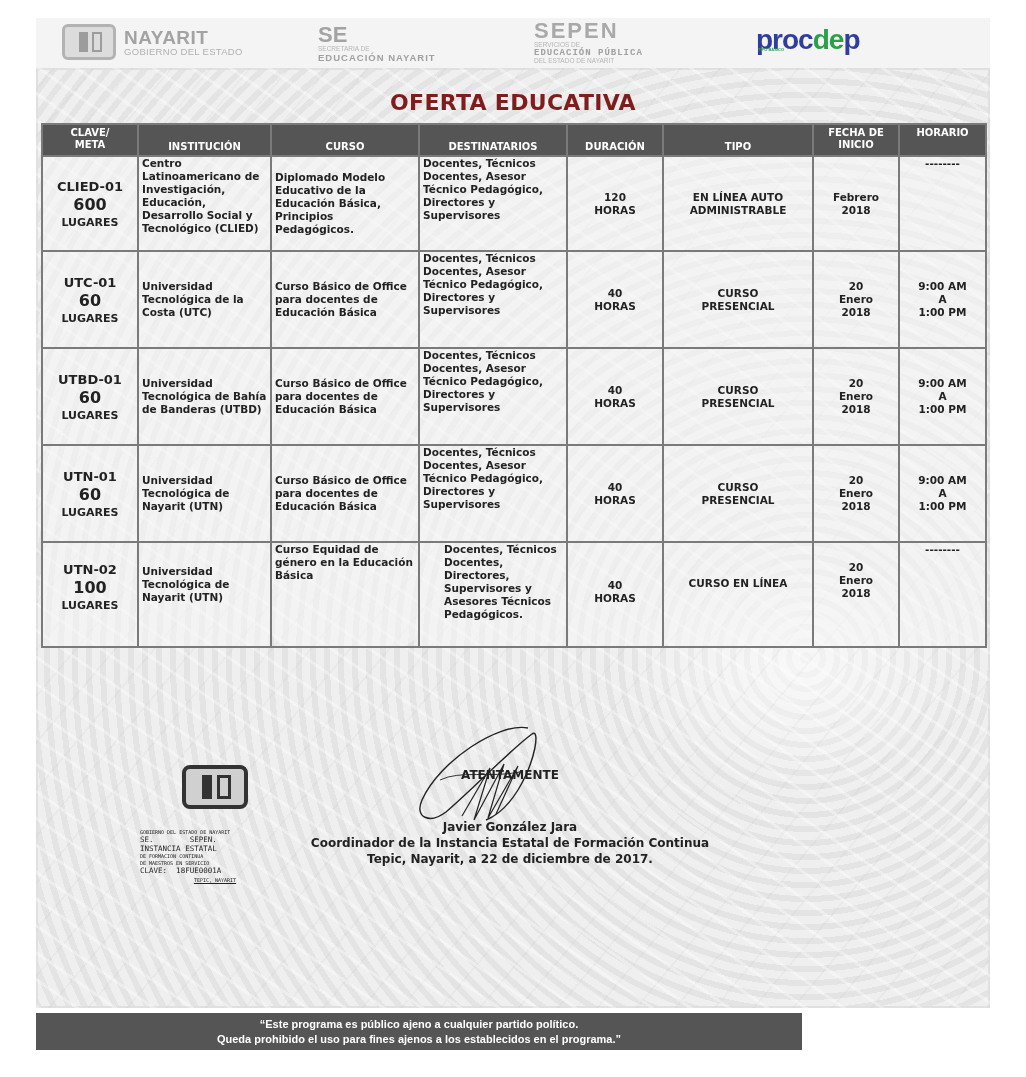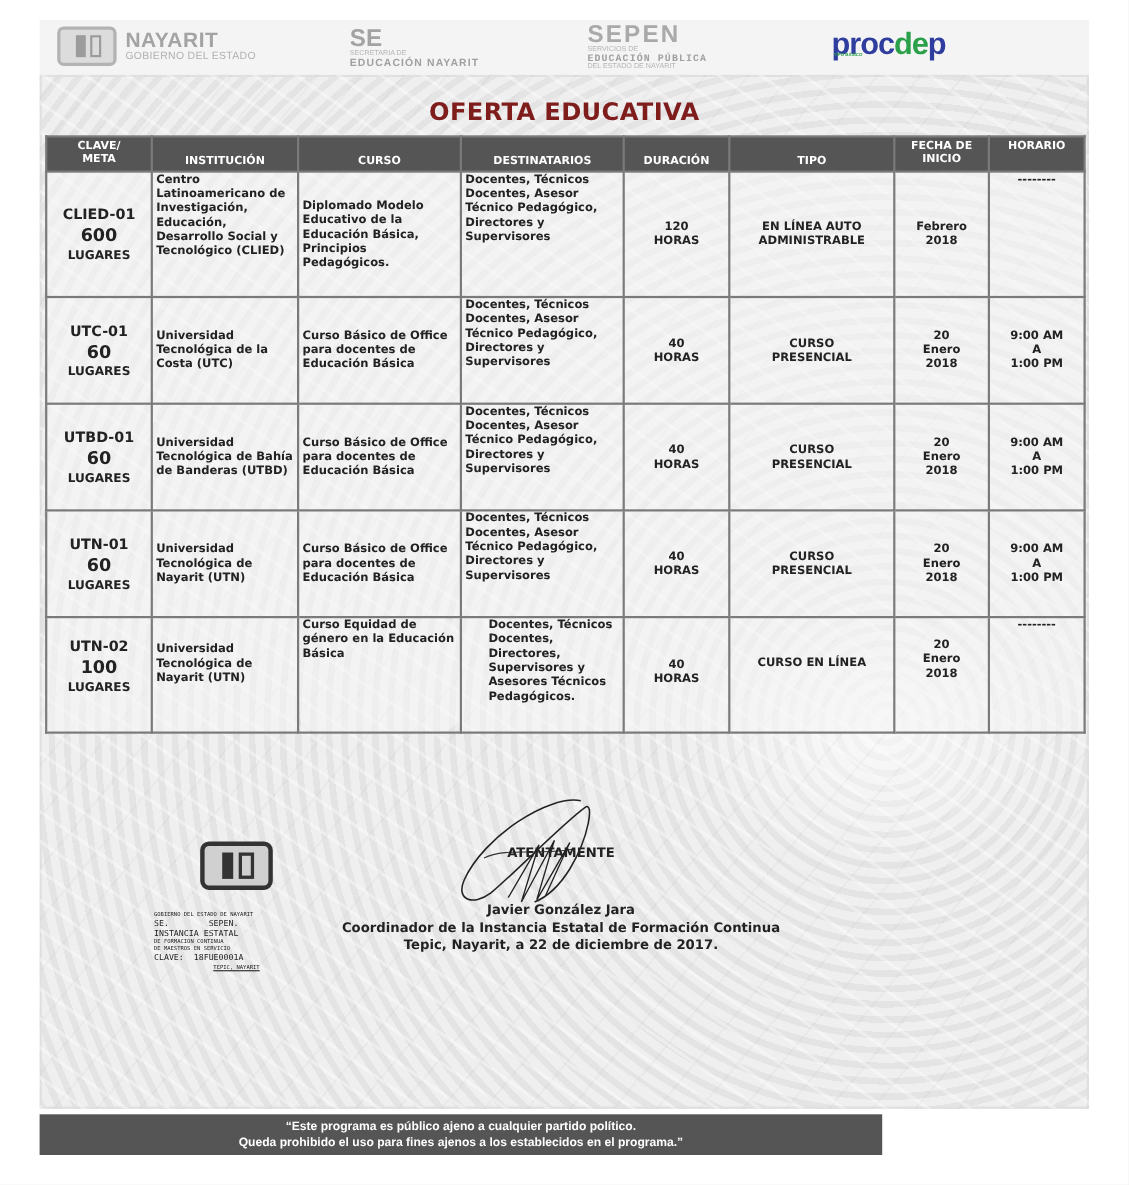--- a/index.html
+++ b/index.html
@@ -14,7 +14,7 @@
     background:#f4f4f4;
   }
   .logo { position:absolute; top:6px; color:#a9a9a9; }
-  .logo-nayarit { left:16px; display:flex; align-items:center; }
+  .logo-nayarit { left:26px; display:flex; align-items:center; }
   .crest {
     width:54px; height:36px; border:3px solid #b3b3b3; border-radius:6px;
     box-sizing:border-box; background:#dcdcdc; position:relative;

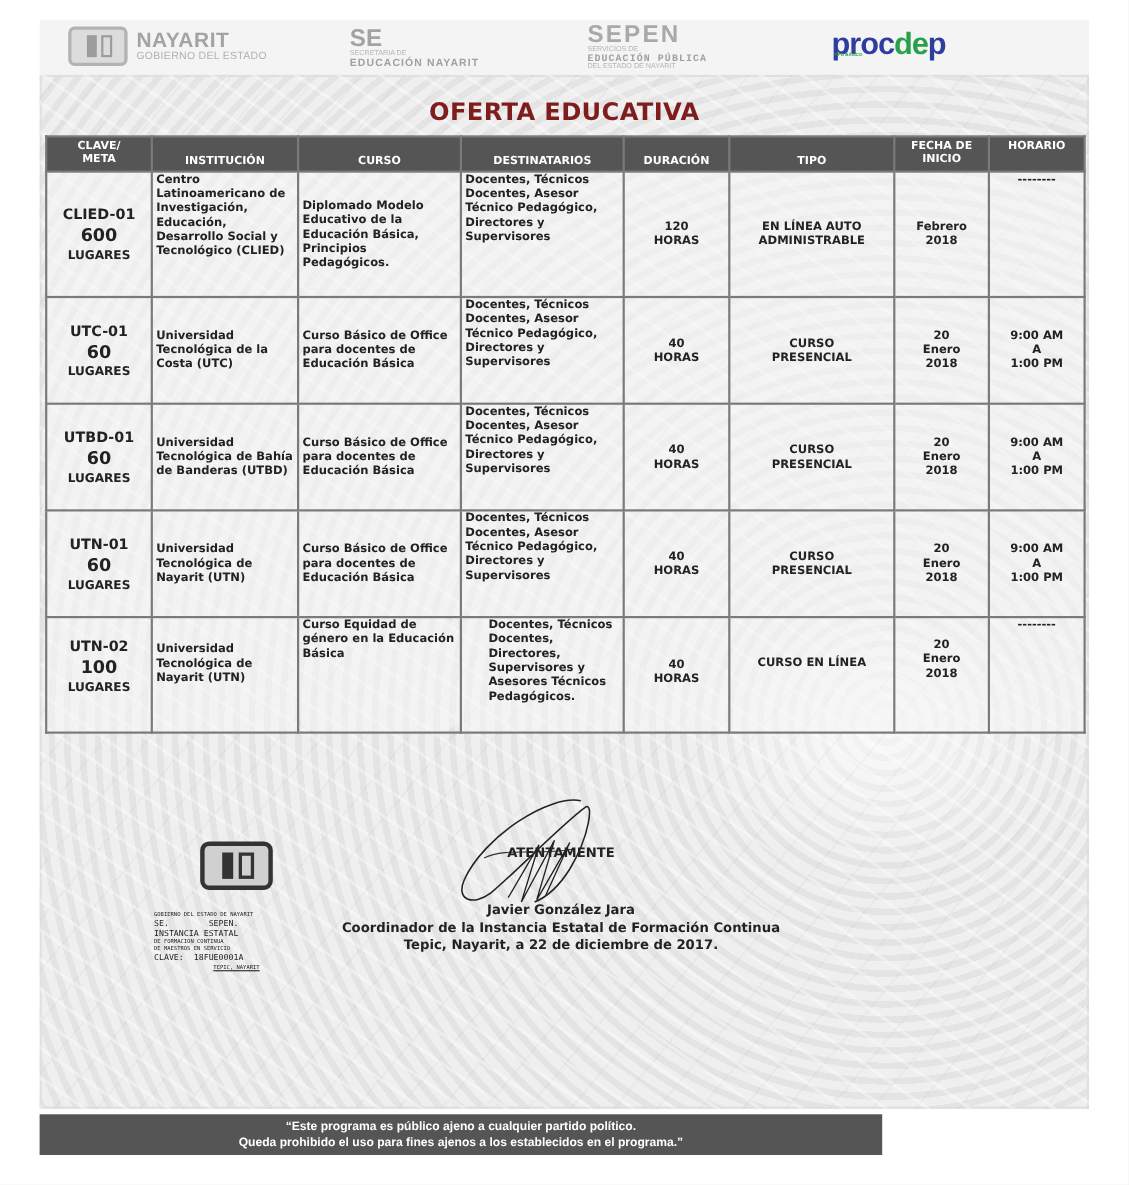--- a/index.html
+++ b/index.html
@@ -81,7 +81,7 @@
     text-align:left;
   }
   table.offer tr.r td { height:97px; }
-  table.offer tr.r:first-of-type td { height:114px; }
+  table.offer tr.r:first-of-type td { height:95px; }
   td.clave { text-align:center !important; vertical-align:middle; }
   .clave-code { font-size:13px; line-height:17px; display:block; }
   .clave-num { font-size:16px; line-height:20px; display:block; }

